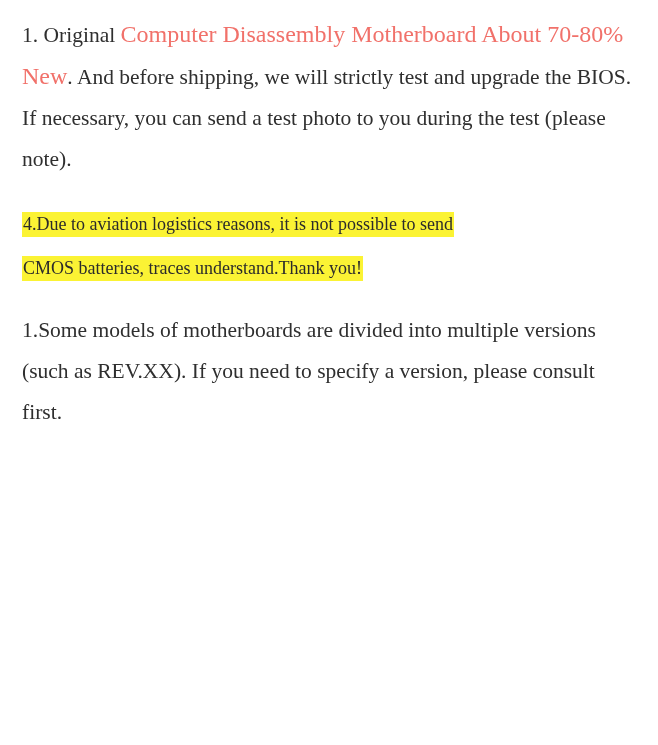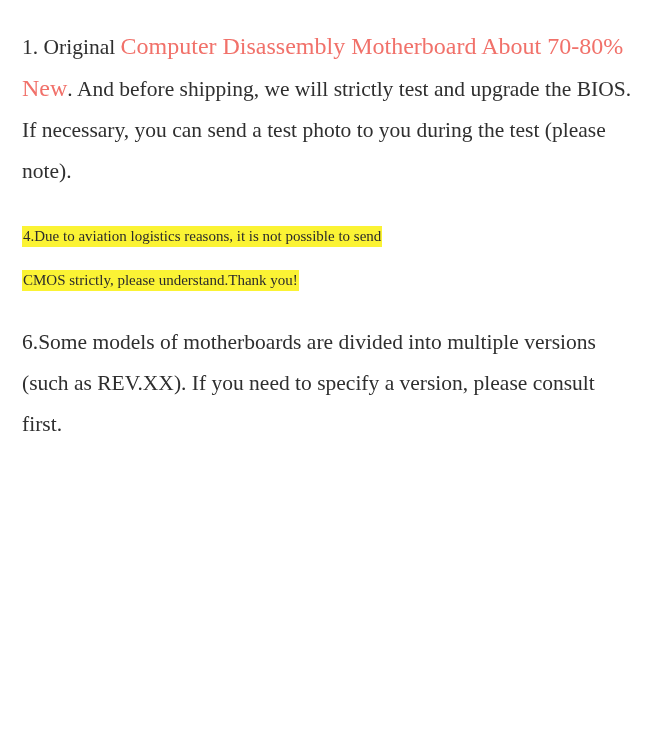--- a/index.html
+++ b/index.html
@@ -18,7 +18,7 @@
     box-sizing: border-box;
     width: 658px;
     height: 745px;
-    padding: 26px 22px 0 22px;
+    padding: 14px 22px 0 22px;
     background: #ffffff;
   }
   .para {

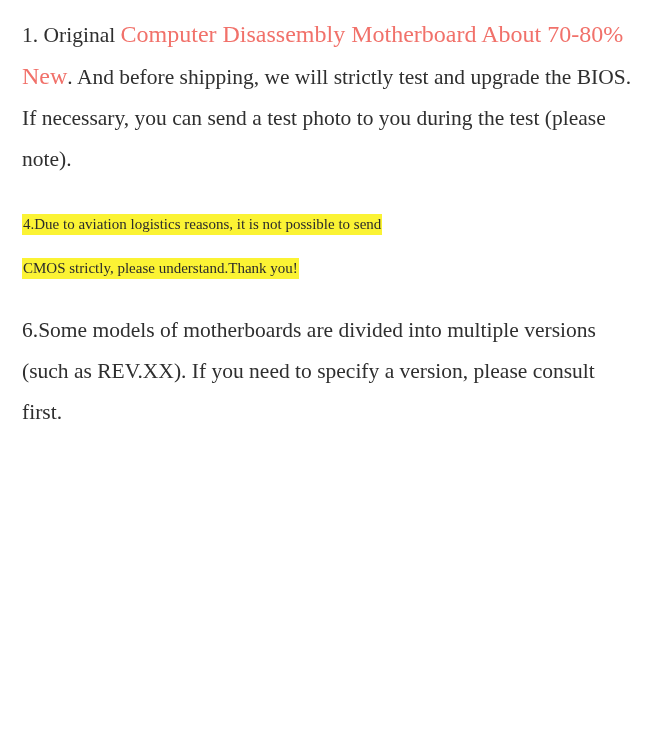--- a/index.html
+++ b/index.html
@@ -37,7 +37,7 @@
     line-height: 41px;
   }
   .para-hl {
-    font-size: 15px;
+    font-size: 18px;
     line-height: 44px;
     margin: 0 0 20px 0;
   }

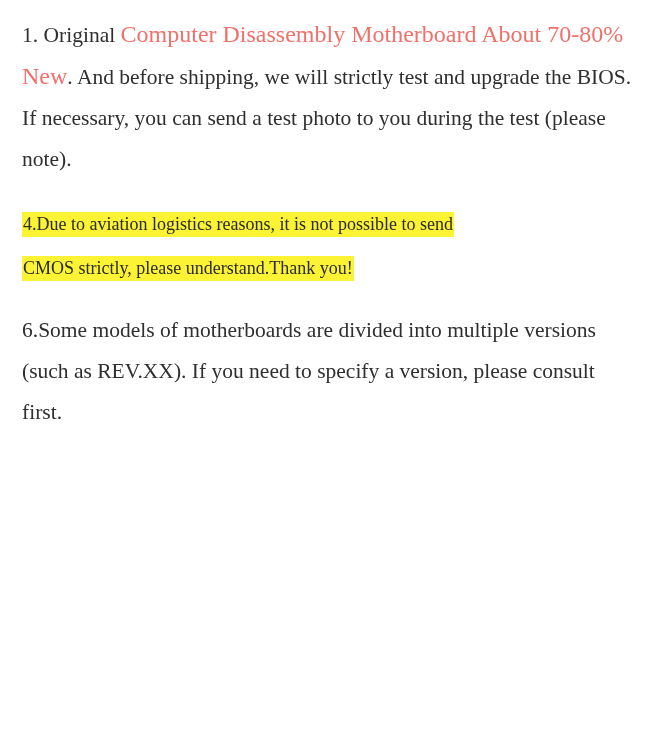--- a/index.html
+++ b/index.html
@@ -62,7 +62,7 @@
 
   <p class="para-hl">
     <span class="line"><span>4.Due to aviation logistics reasons, it is not possible to send</span></span>
-    <span class="line"><span>CMOS strictly, please understand.Thank you!</span></span>
+    <span class="line"><span>CMOS batteries, traces understand.Thank you!</span></span>
   </p>
 
   <p class="para last">6.Some models of motherboards are divided into multiple versions (such as REV.XX). If you need to specify a version, please consult first.</p>

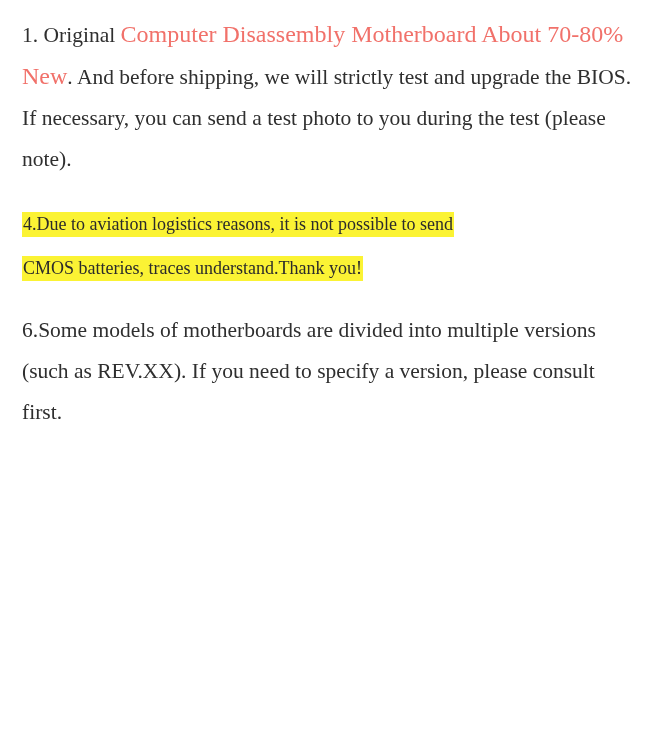--- a/index.html
+++ b/index.html
@@ -65,7 +65,7 @@
     <span class="line"><span>CMOS batteries, traces understand.Thank you!</span></span>
   </p>
 
-  <p class="para last">6.Some models of motherboards are divided into multiple versions (such as REV.XX). If you need to specify a version, please consult first.</p>
+  <p class="para last">1.Some models of motherboards are divided into multiple versions (such as REV.XX). If you need to specify a version, please consult first.</p>
 
 </div>
 

